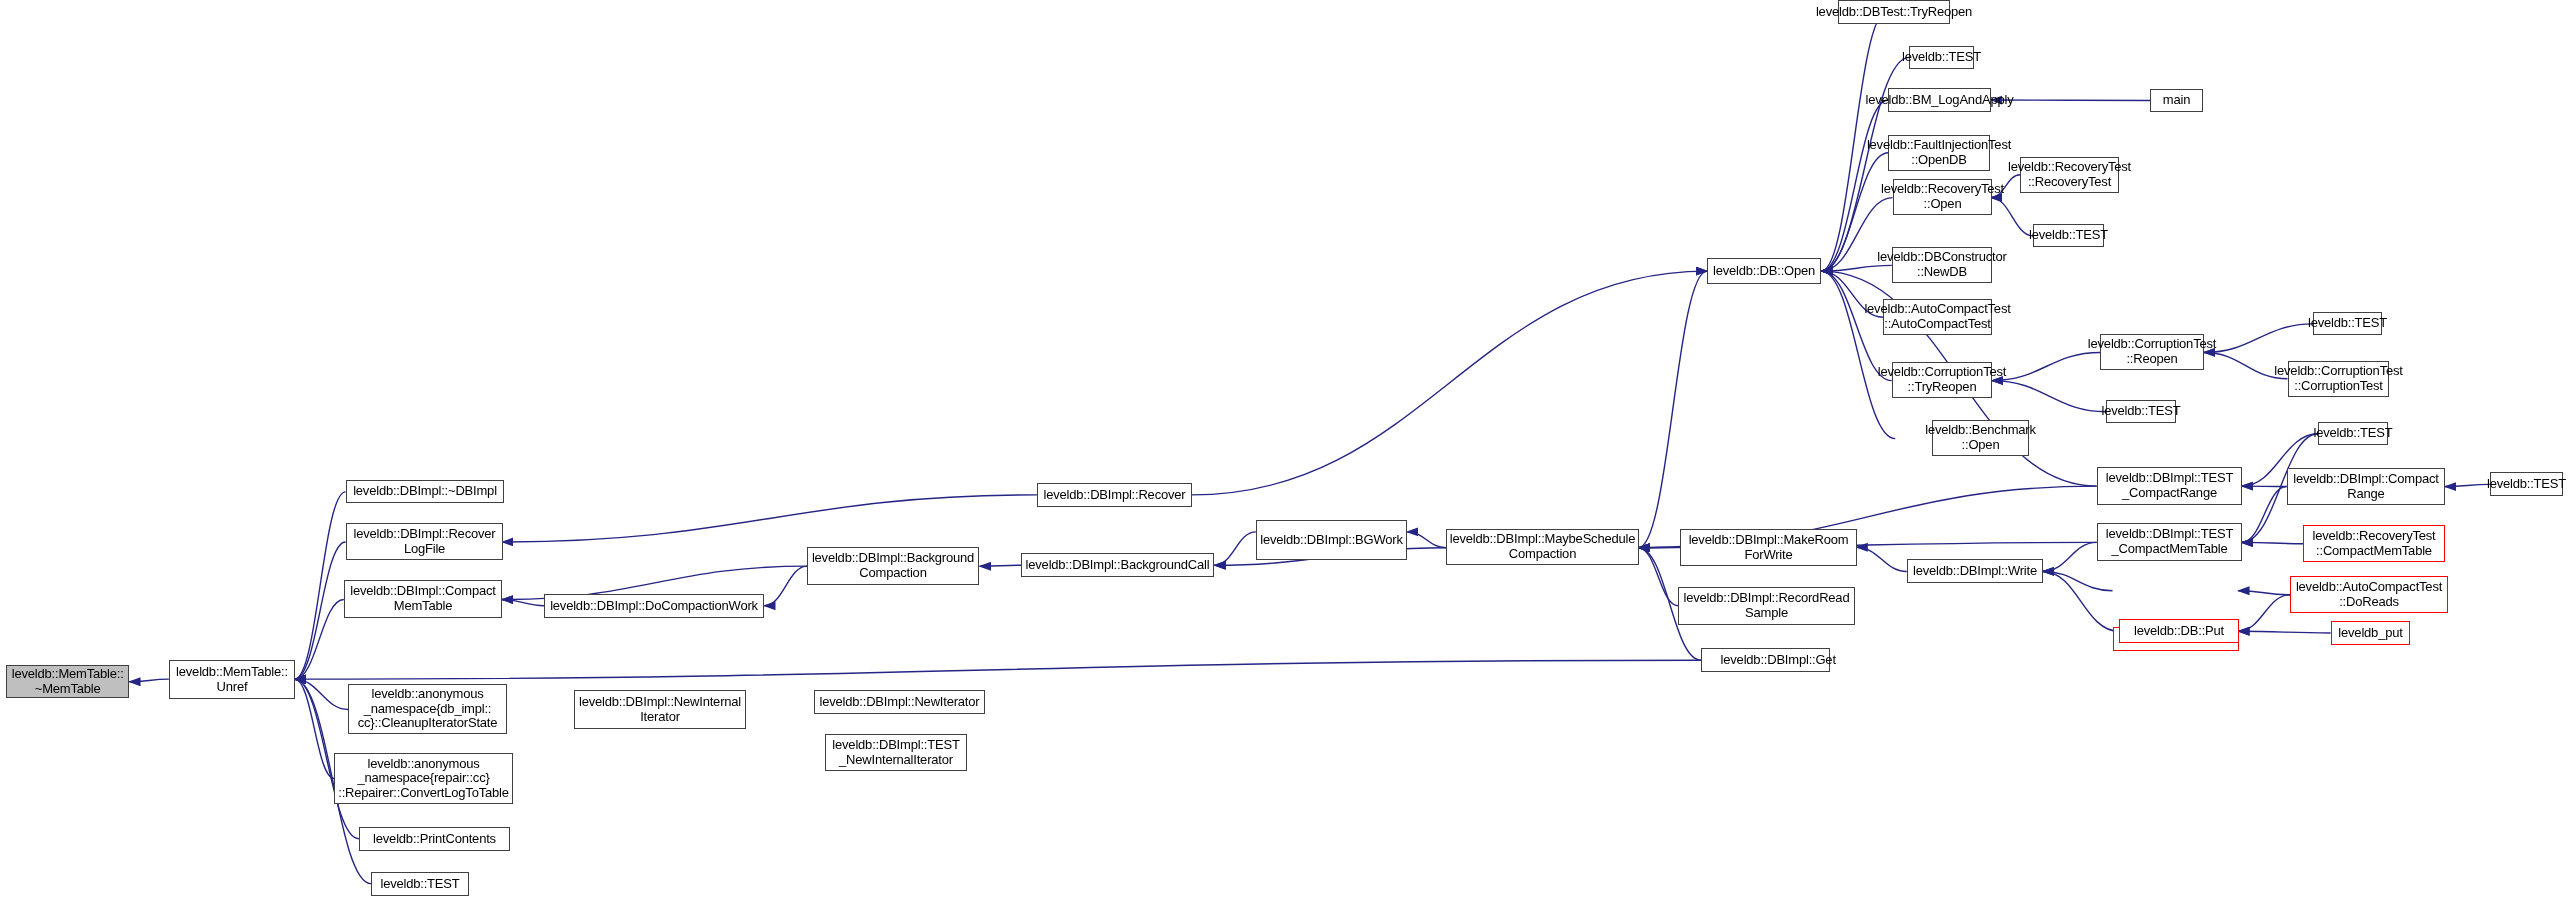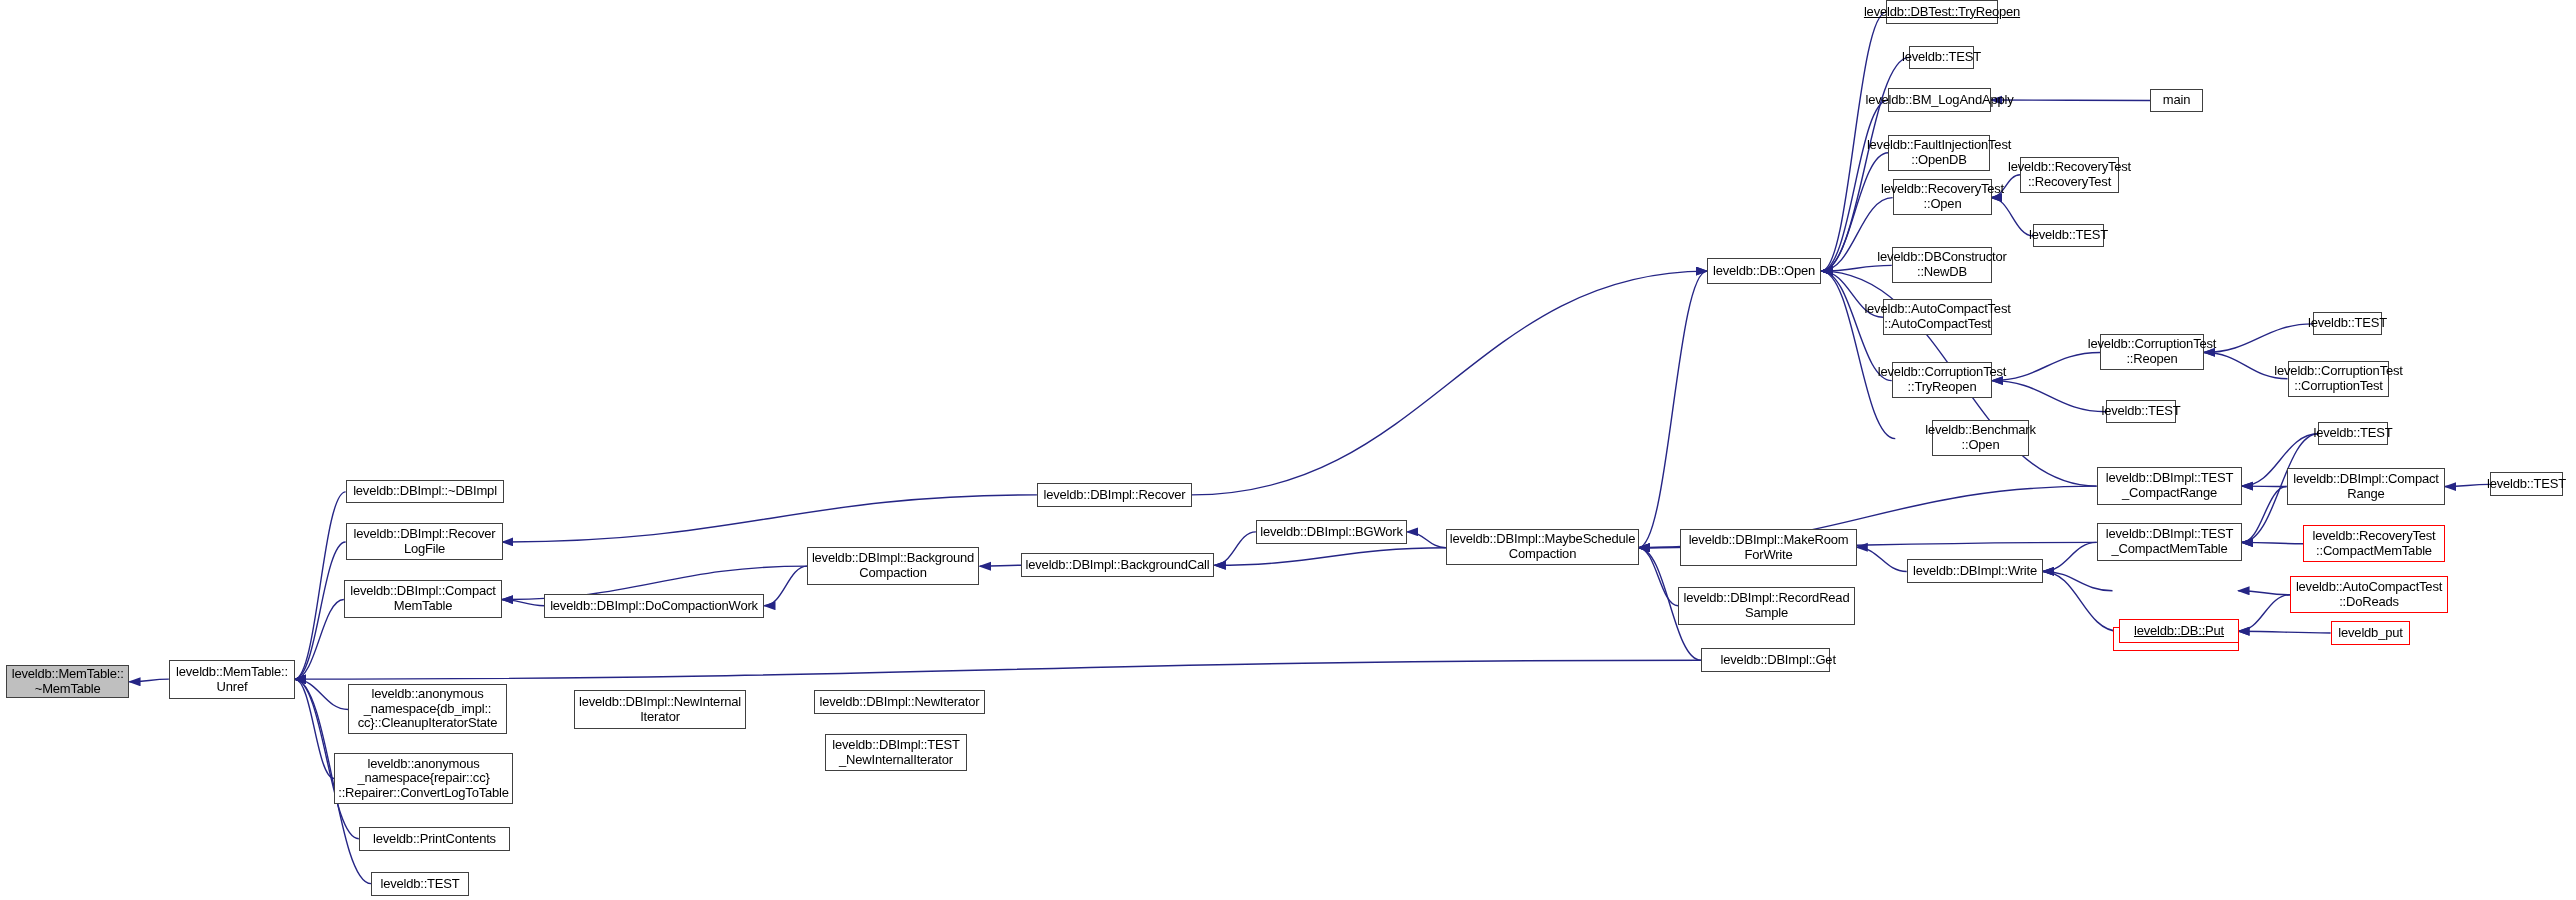--- a/index.html
+++ b/index.html
@@ -149,7 +149,7 @@
       <div class="node" style="left: 1701px; top: 648px; width: 129px; height: 24px; padding-left: 28px;">leveldb::DBImpl::Get</div>
       <div class="node" style="left: 1907px; top: 559px; width: 136px; height: 24px;">leveldb::DBImpl::Write</div>
       <div class="node" style="left: 1707px; top: 258px; width: 114px; height: 26px;">leveldb::DB::Open</div>
-      <div class="node" style="left: 1886px; top: 0px; width: 112px; height: 24px; text-decoration: underline;">leveldb::DBTest::TryReopen</div>
+      <div class="node" style="left: 1838px; top: 0px; width: 112px; height: 24px;">leveldb::DBTest::TryReopen</div>
       <div class="node" style="left: 1909px; top: 46px; width: 65px; height: 23px;">leveldb::TEST</div>
       <div class="node" style="left: 1888px; top: 88px; width: 103px; height: 24px;">leveldb::BM_LogAndApply</div>
       <div class="node" style="left: 2150px; top: 89px; width: 53px; height: 23px;">main</div>

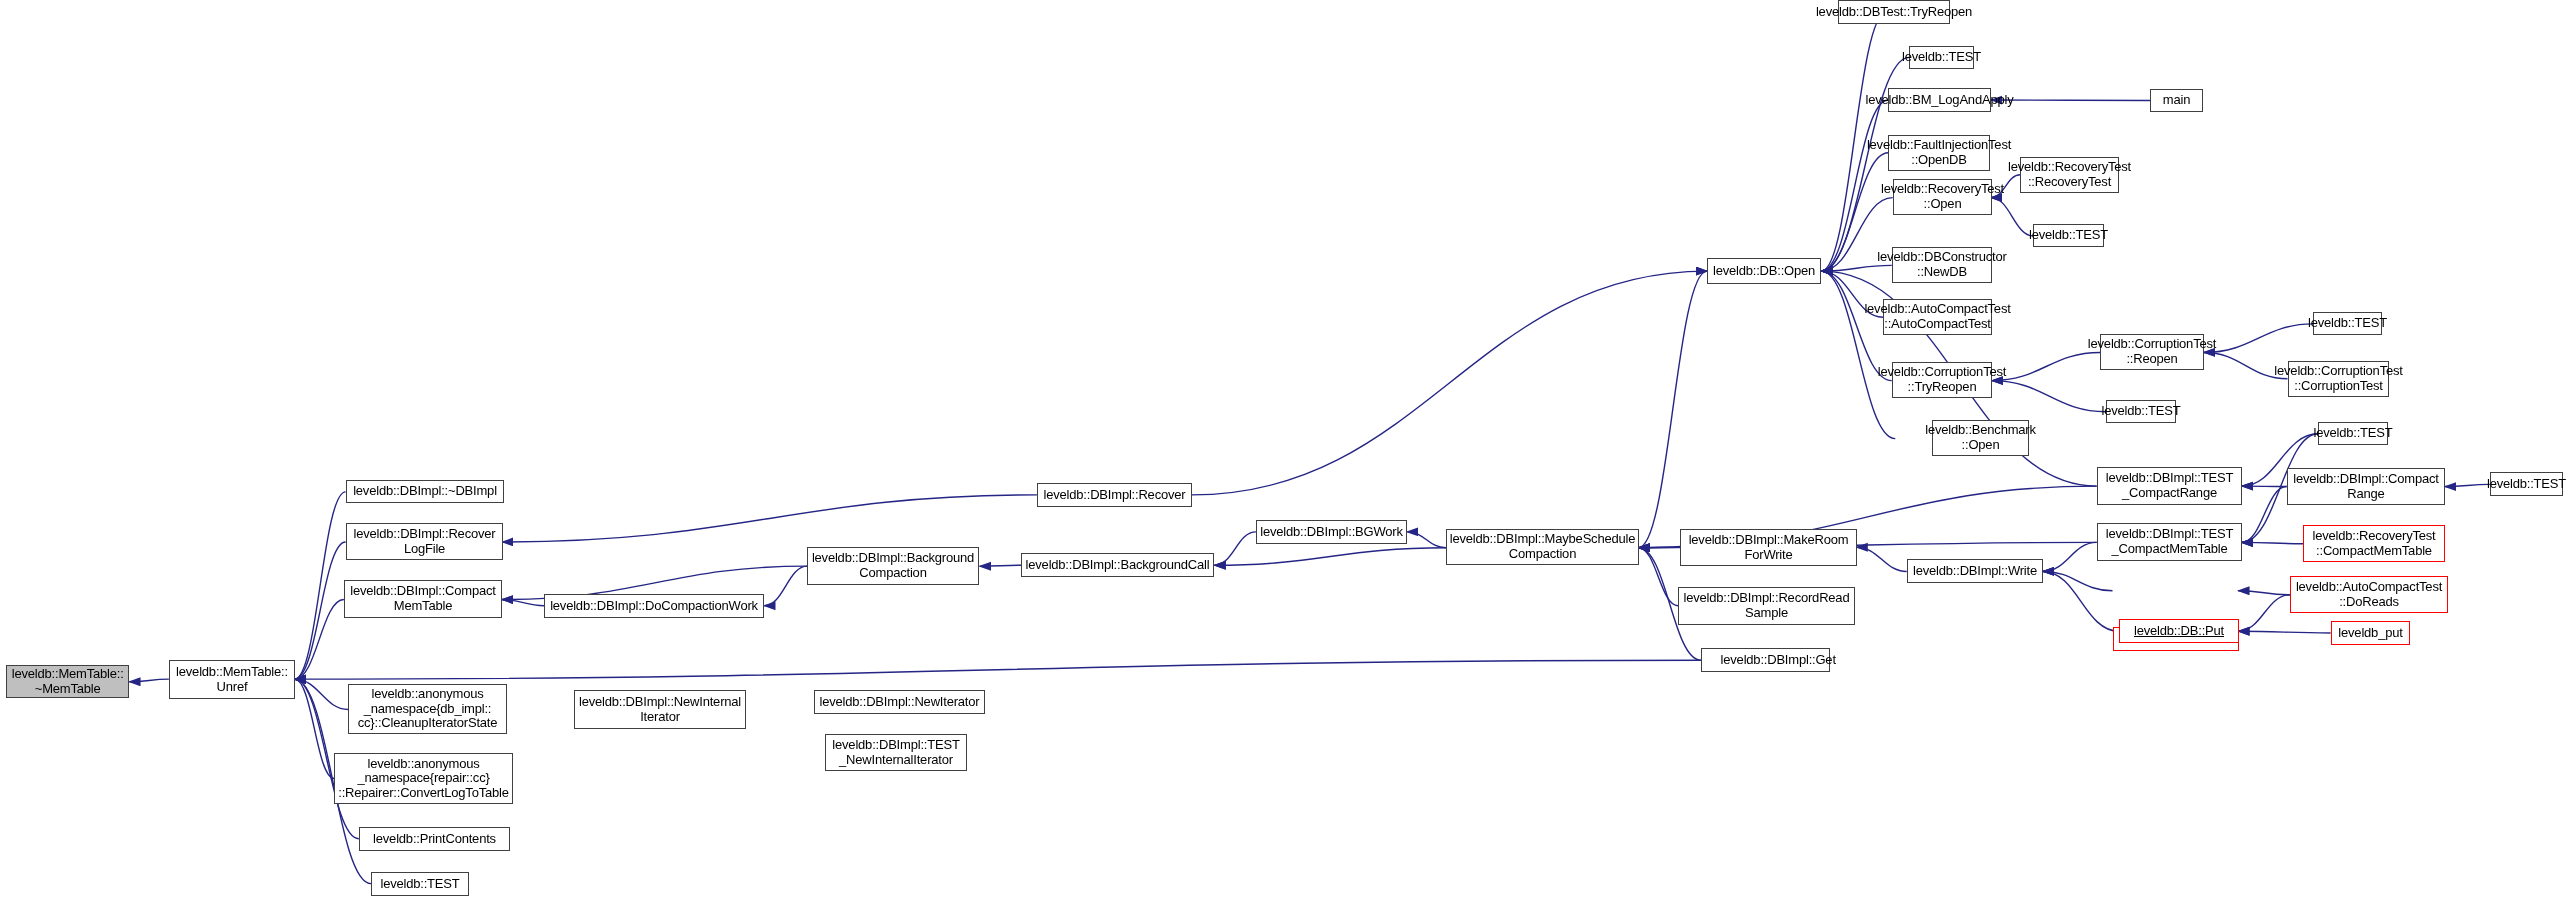--- a/index.html
+++ b/index.html
@@ -139,7 +139,7 @@
 Compaction</div>
       <div class="node" style="left: 1021px; top: 553px; width: 193px; height: 24px;">leveldb::DBImpl::BackgroundCall</div>
       <div class="node" style="left: 1037px; top: 483px; width: 155px; height: 24px;">leveldb::DBImpl::Recover</div>
-      <div class="node" style="left: 1256px; top: 520px; width: 151px; height: 24px;">leveldb::DBImpl::BGWork</div>
+      <div class="node" style="left: 1256px; top: 520px; width: 151px; height: 40px;">leveldb::DBImpl::BGWork</div>
       <div class="node" style="left: 1446px; top: 529px; width: 193px; height: 36px;">leveldb::DBImpl::MaybeSchedule
 Compaction</div>
       <div class="node" style="left: 1680px; top: 529px; width: 177px; height: 37px;">leveldb::DBImpl::MakeRoom

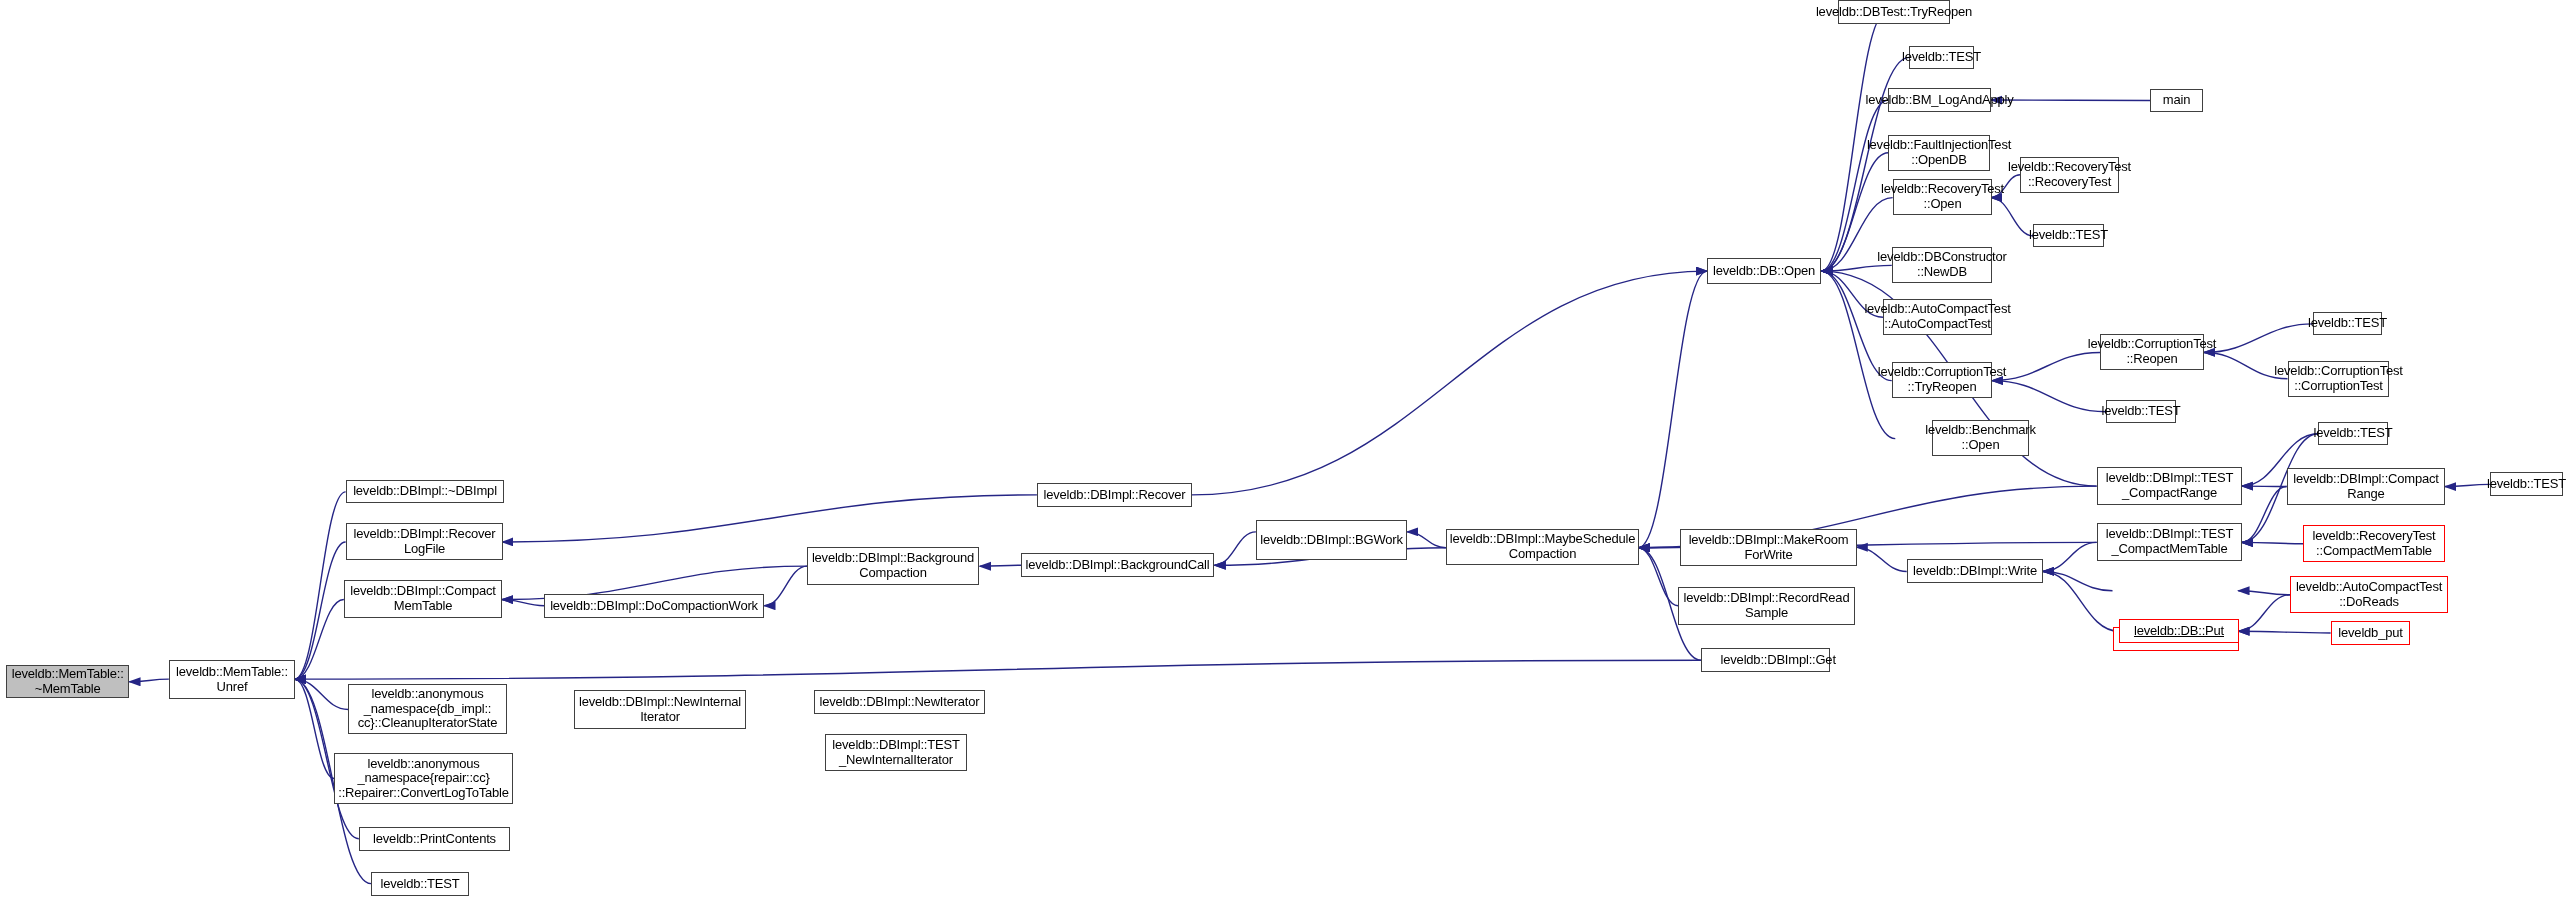--- a/index.html
+++ b/index.html
@@ -187,7 +187,7 @@
       <div class="node red" style="left: 2113px; top: 579px; width: 126px; height: 24px; margin-top: 48px;">leveldb::DB::Delete</div>
       <div class="node red" style="left: 2290px; top: 576px; width: 158px; height: 37px;">leveldb::AutoCompactTest
 ::DoReads</div>
-      <div class="node red" style="left: 2119px; top: 619px; width: 120px; height: 24px; text-decoration: underline;">leveldb::DB::Put</div>
+      <div class="node red" style="left: 2119px; top: 619px; width: 120px; height: 24px;">leveldb::DB::Put</div>
       <div class="node red" style="left: 2331px; top: 621px; width: 79px; height: 24px;">leveldb_put</div>
     </div>
 </div>

